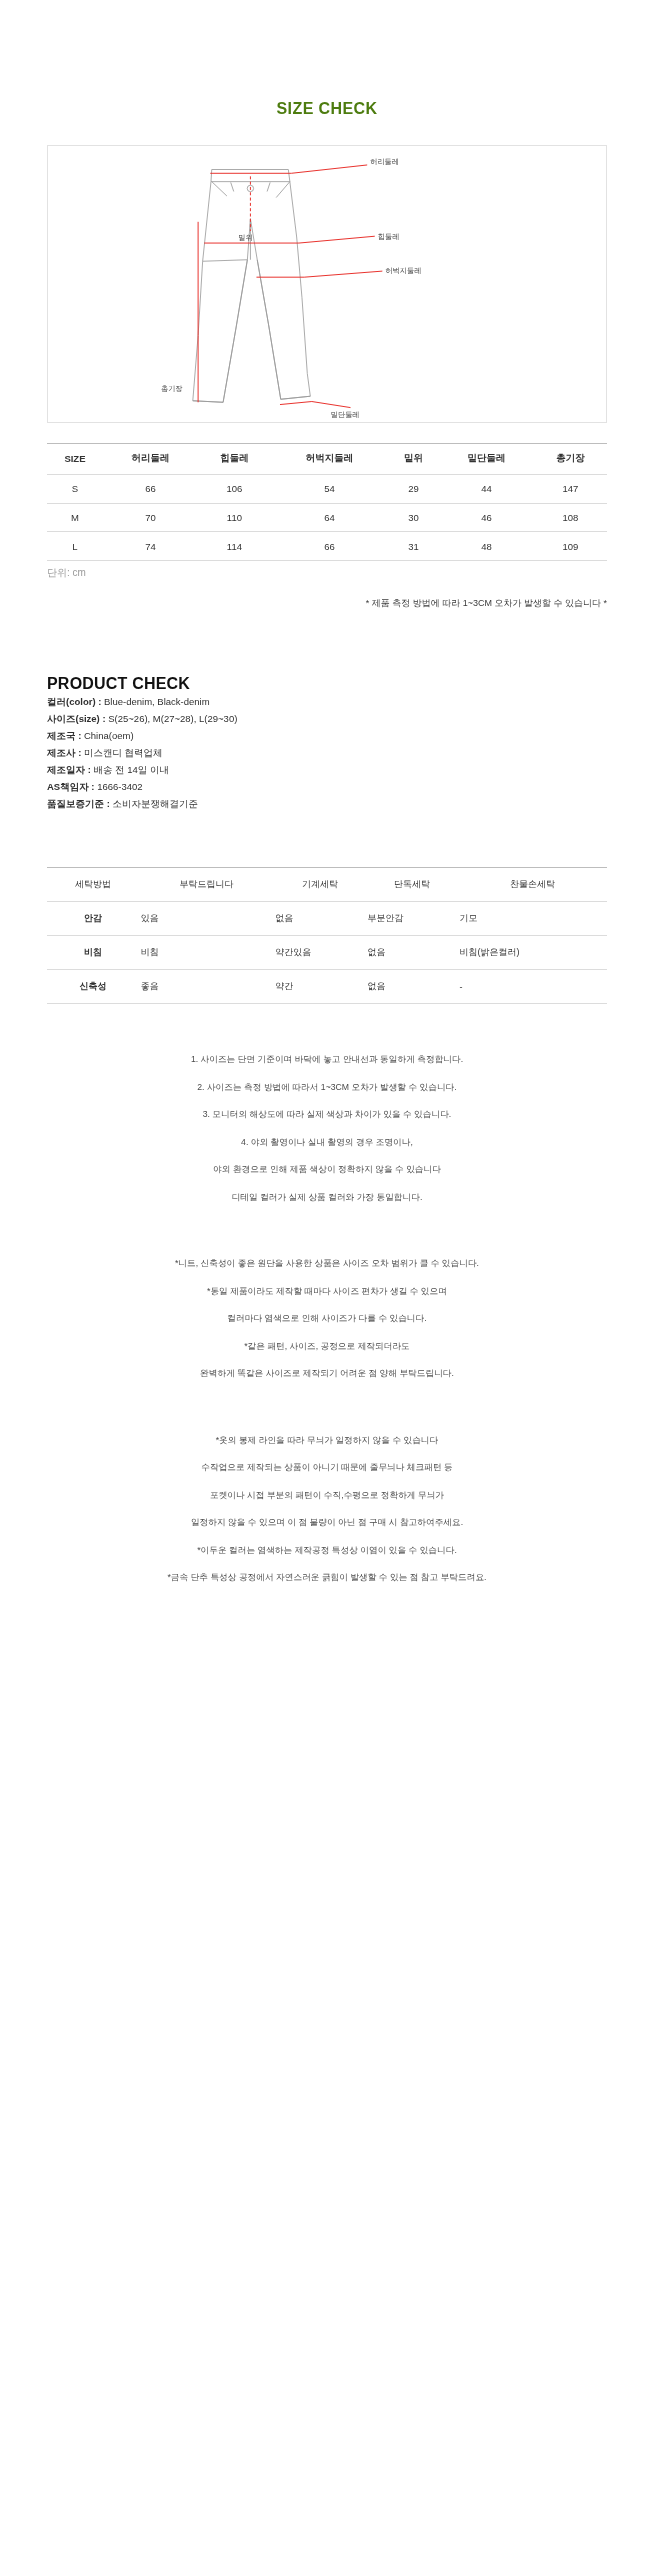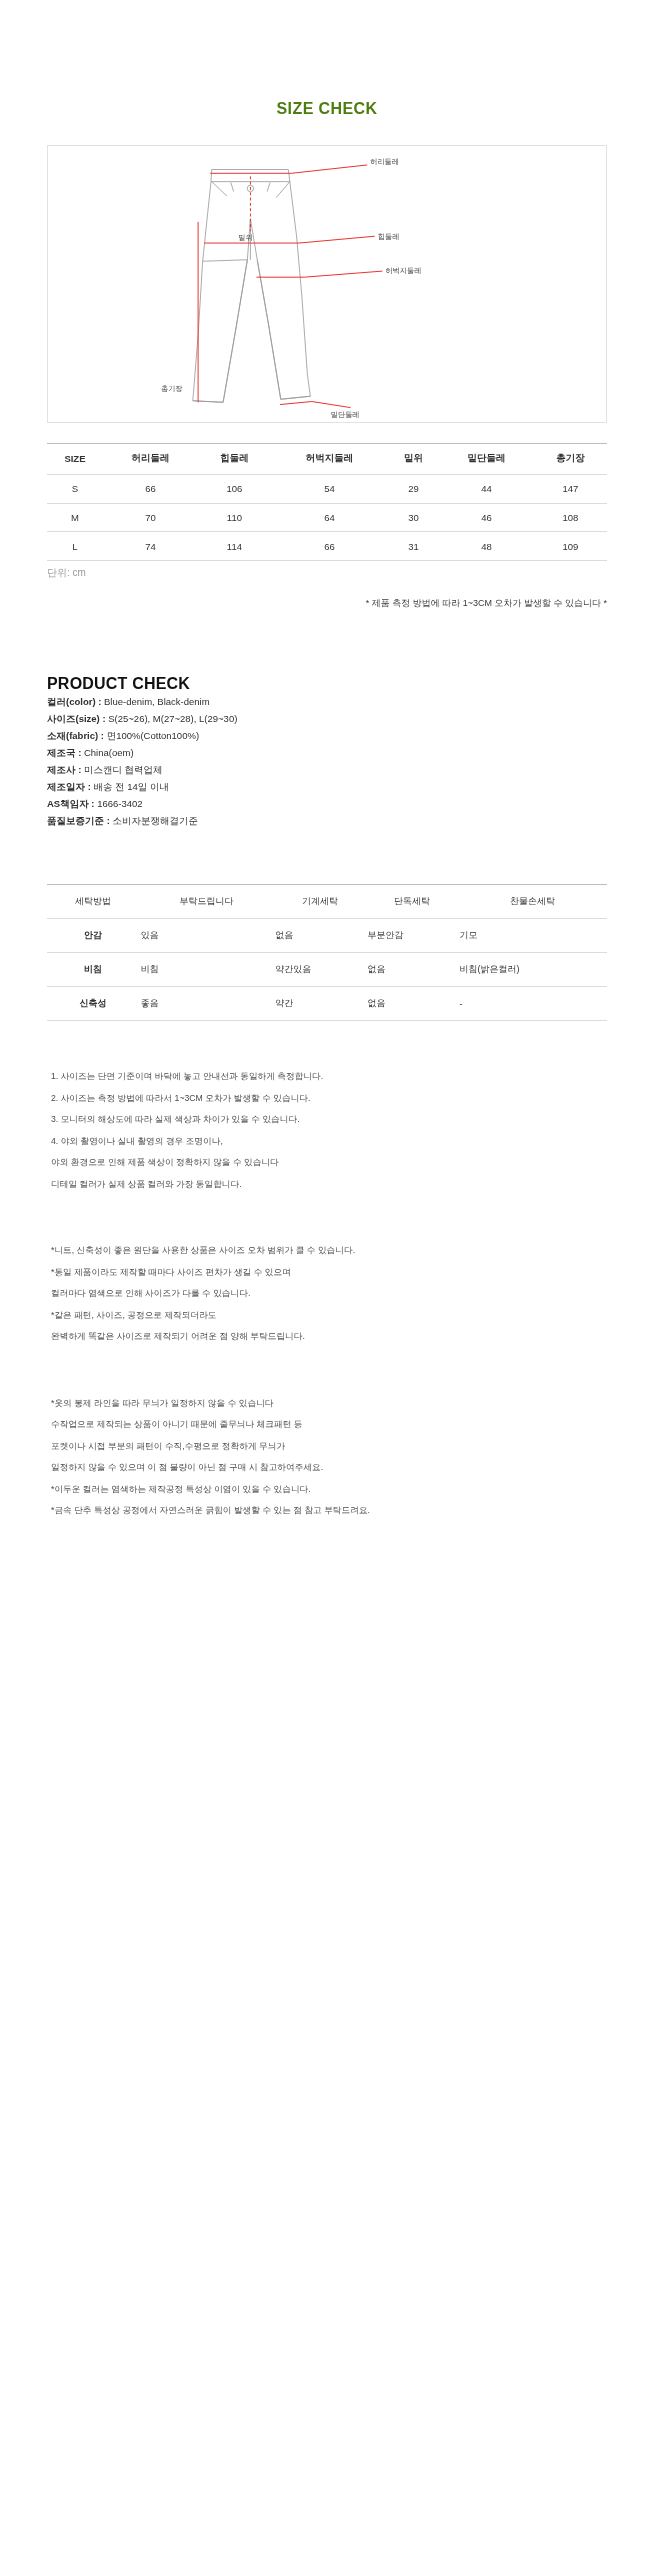--- a/index.html
+++ b/index.html
@@ -244,9 +244,6 @@
         <span class="k">사이즈(size) :</span><span> S(25~26), M(27~28), L(29~30)</span>
       </div>
       <div>
-        <span class="k">소재(fabric) :</span><span> 면100%(Cotton100%)</span>
-      </div>
-      <div>
         <span class="k">제조국 :</span><span> China(oem)</span>
       </div>
       <div>

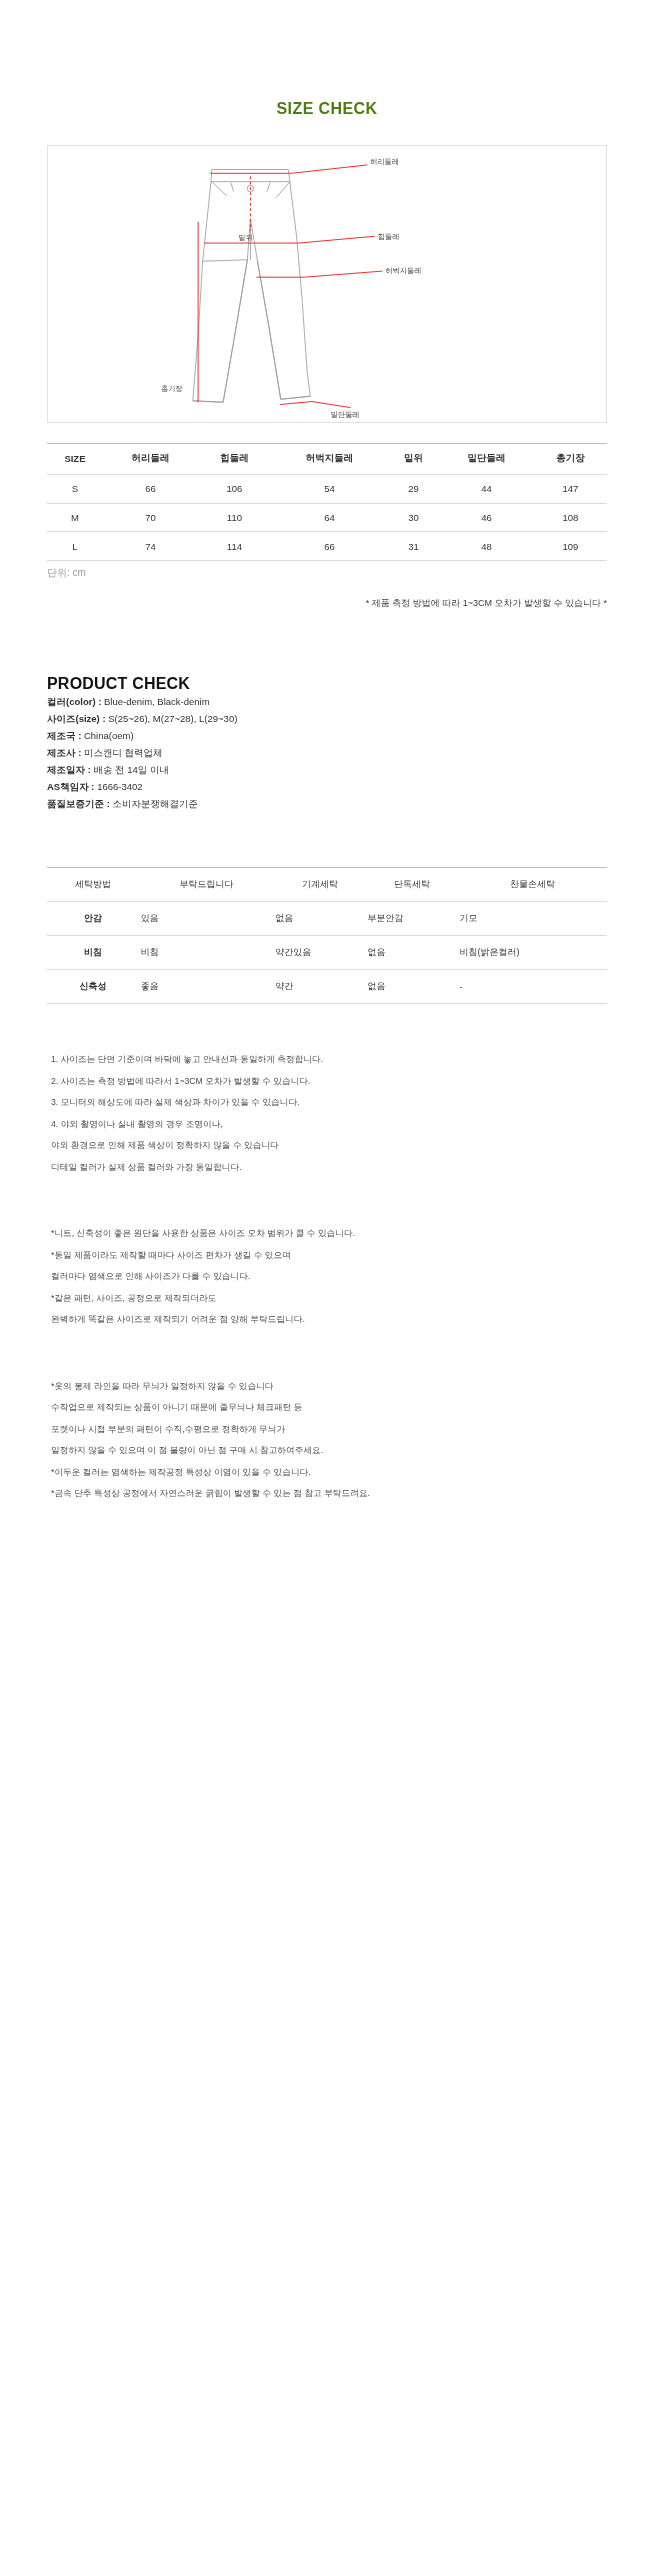--- a/index.html
+++ b/index.html
@@ -118,7 +118,7 @@
   }
   .notice.b2 { margin-top: 49px; }
   .notice.b3 { margin-top: 49px; }
-  .notice p { margin: 4px; }
+  .notice p { margin: 10px; text-align: center; }
 </style>
 </head>
 <body>

